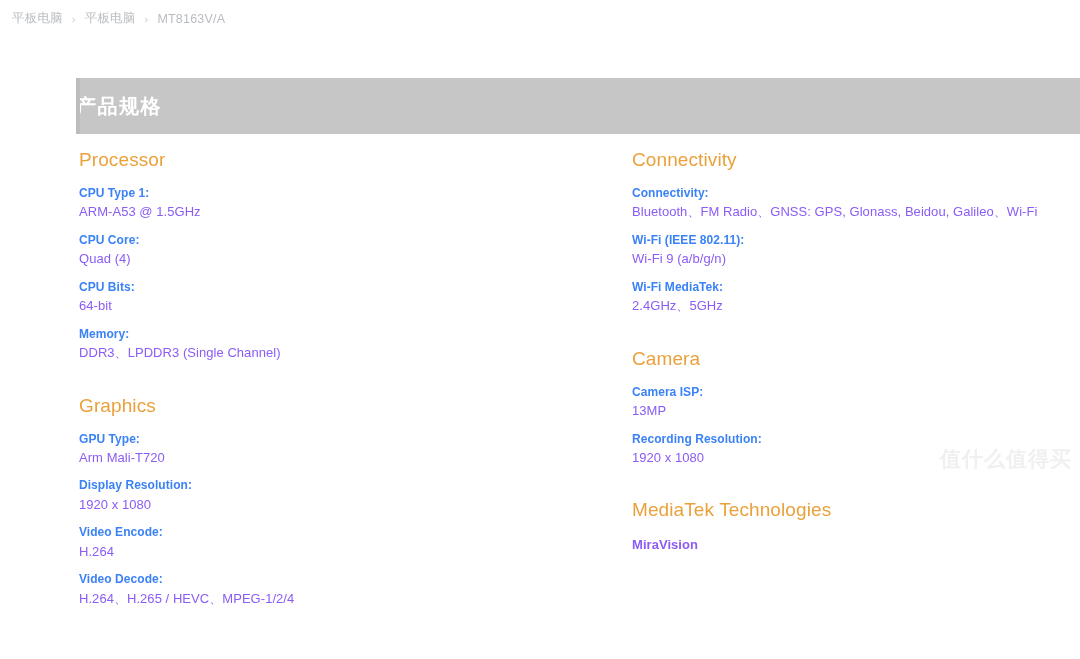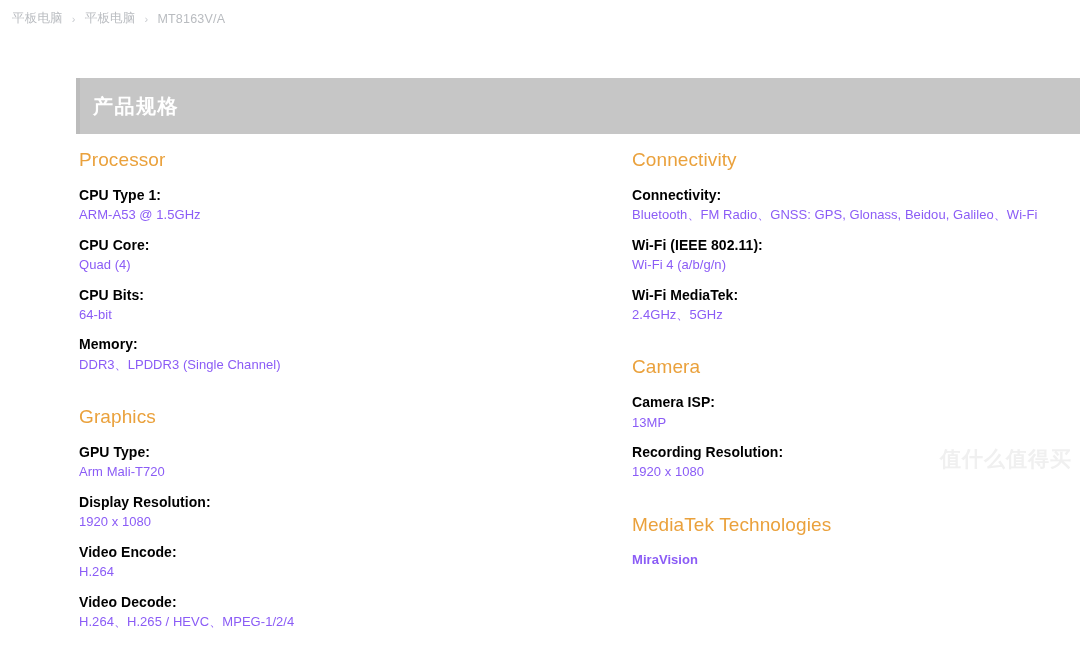--- a/index.html
+++ b/index.html
@@ -58,7 +58,7 @@
     background: #bcbcbc;
   }
   .banner-title {
-    margin-left: 17px;
+    margin-left: 0;
     color: #ffffff;
     font-size: 20px;
     font-weight: bold;

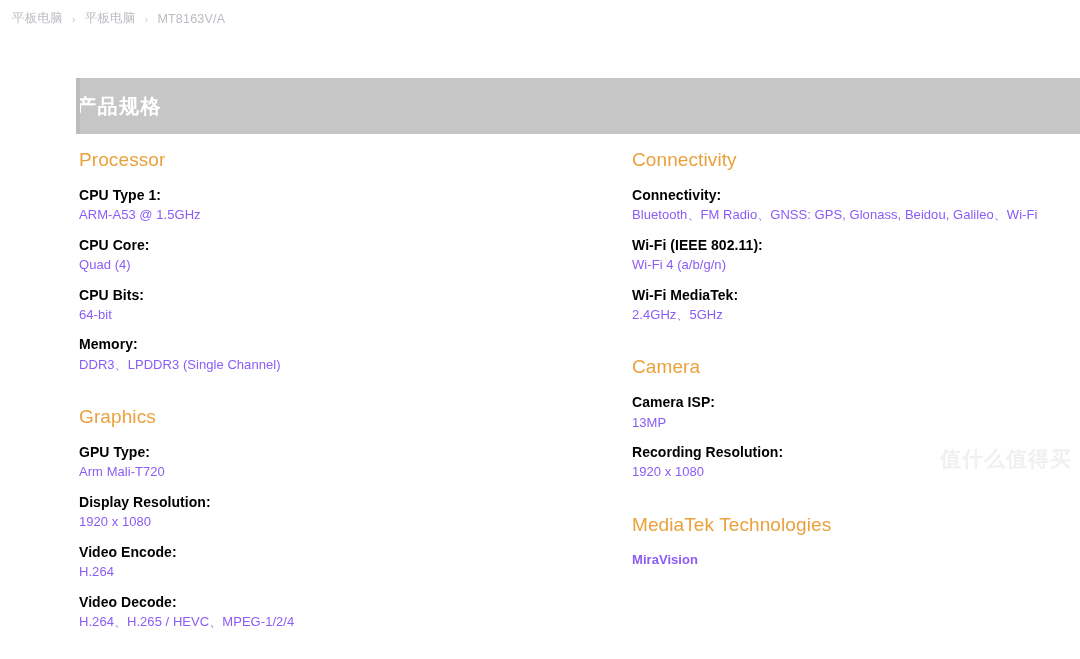--- a/index.html
+++ b/index.html
@@ -94,8 +94,8 @@
   .spec-row:last-child { margin-bottom: 0; }
 
   .spec-label {
-    color: #000000;
-    font-size: 14px;
+    color: #3b82f6;
+    font-size: 12px;
     font-weight: bold;
     line-height: 1.45;
     letter-spacing: .05px;

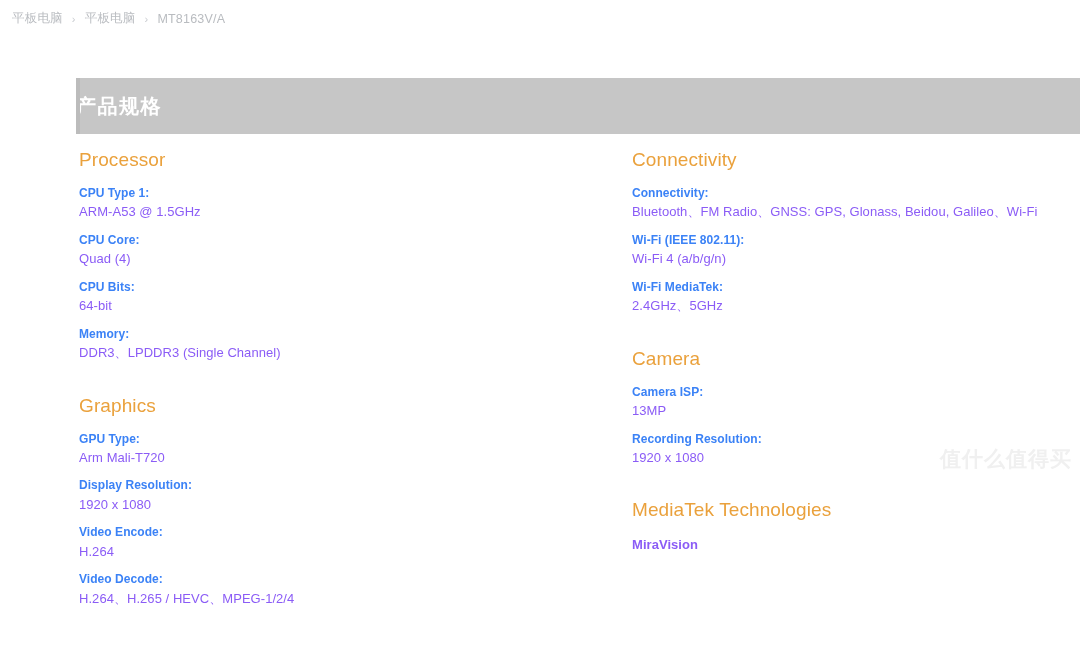--- a/index.html
+++ b/index.html
@@ -195,7 +195,7 @@
         </div>
         <div class="spec-row">
           <div class="spec-label">Wi-Fi (IEEE 802.11):</div>
-          <div class="spec-value">Wi-Fi 4 (a/b/g/n)</div>
+          <div class="spec-value">Wi-Fi 9 (a/b/g/n)</div>
         </div>
         <div class="spec-row">
           <div class="spec-label">Wi-Fi MediaTek:</div>

